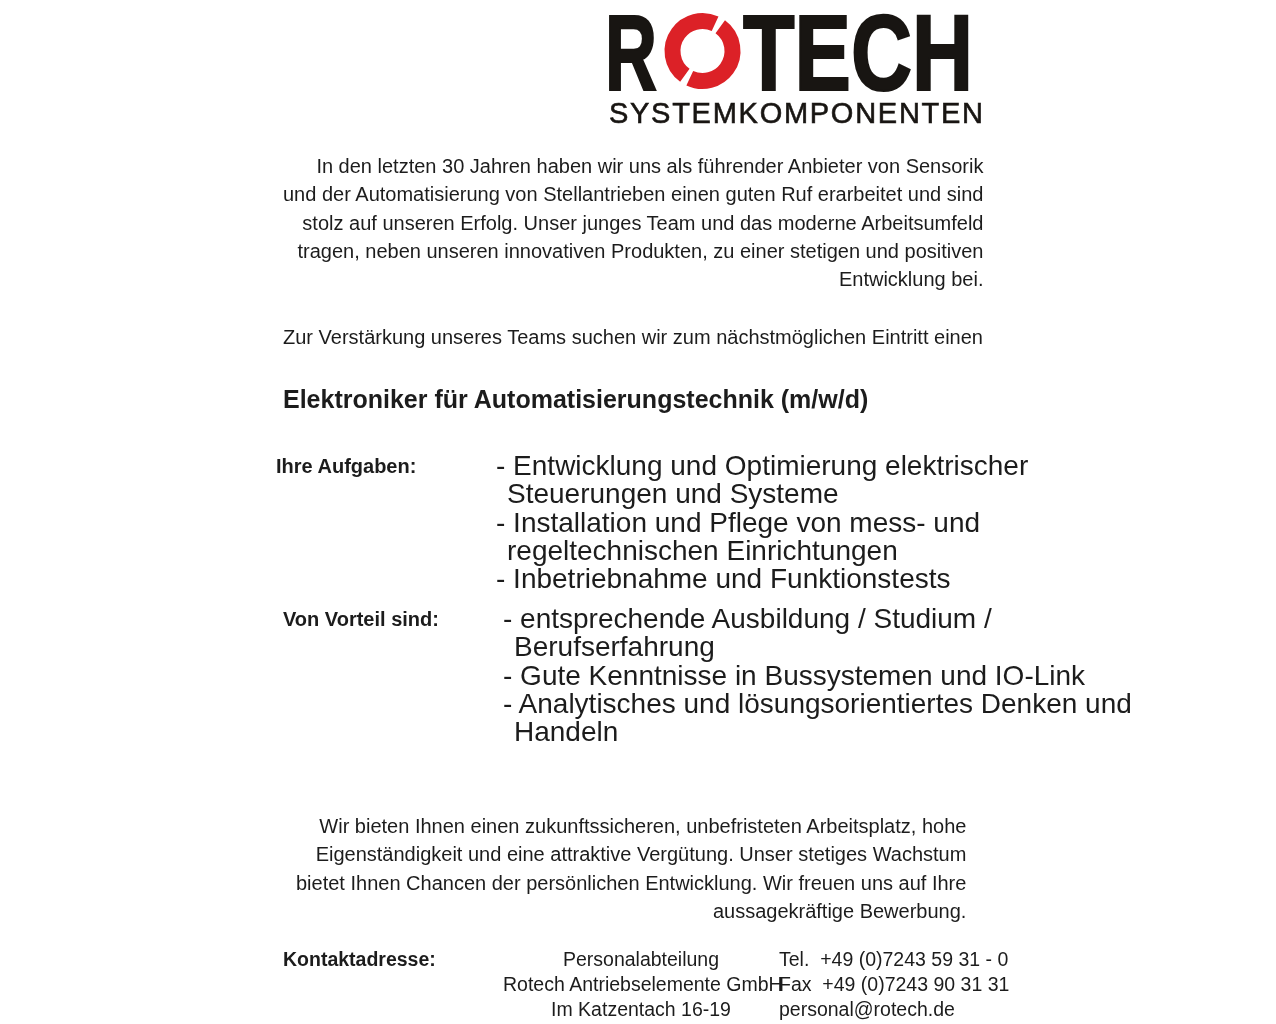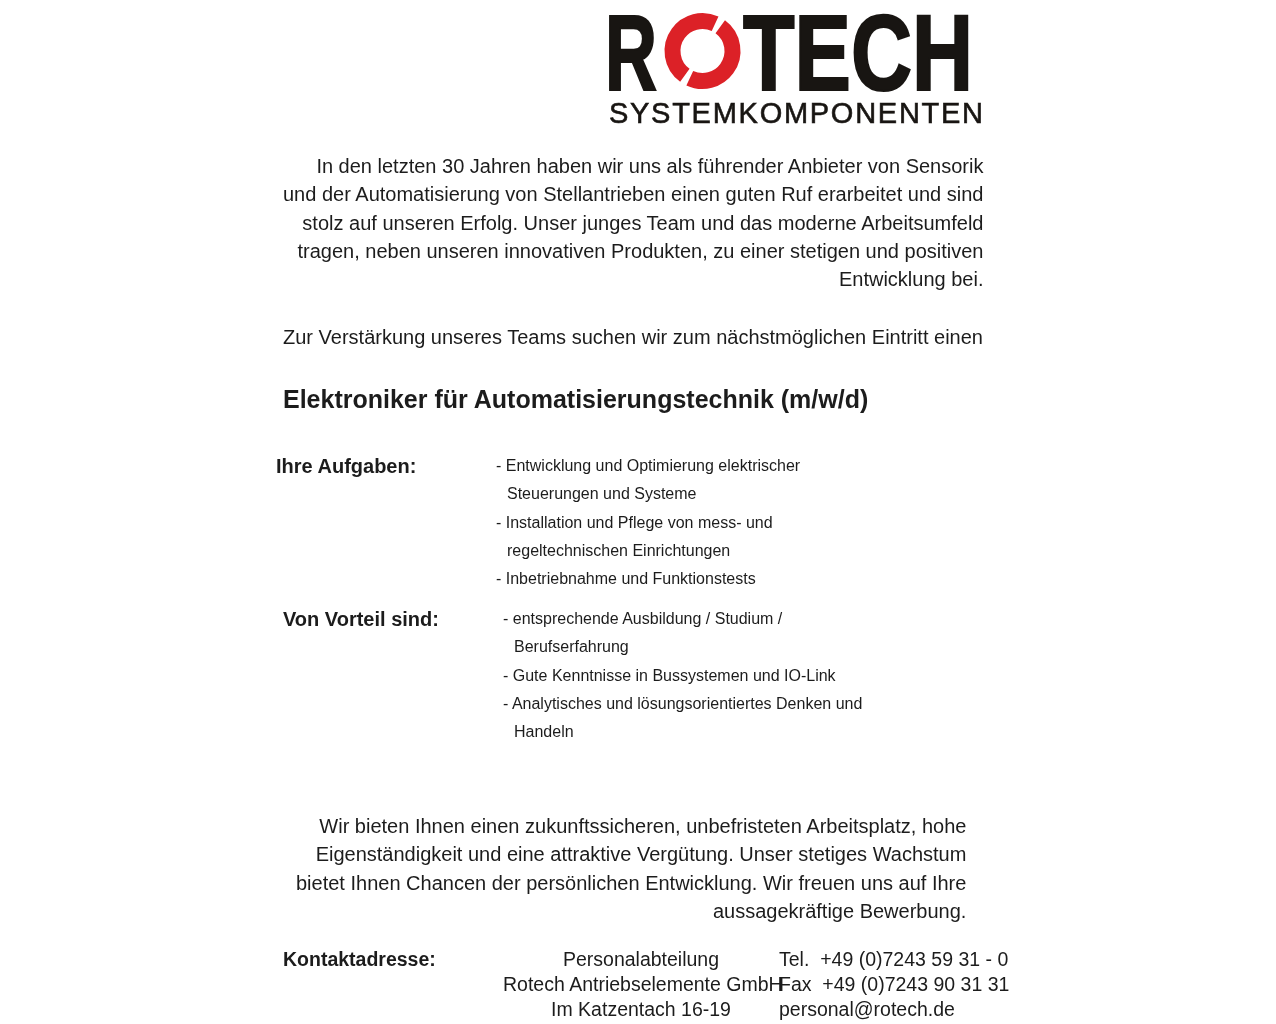--- a/index.html
+++ b/index.html
@@ -22,7 +22,7 @@
 
   .def-row { display:flex; align-items:flex-start; }
   .def-label { width:220px; font-size:20px; line-height:28.3px; font-weight:bold; }
-  .def-list  { width:520px; font-size:16px; line-height:28.3px; }
+  .def-list  { width:520px; font-size:28px; line-height:28.3px; }
   .list-item { padding-left:11px; text-indent:-11px; white-space:pre; }
 
   .contact-row { display:flex; align-items:flex-start; font-size:19.5px; line-height:25px;margin-top:41px; }

